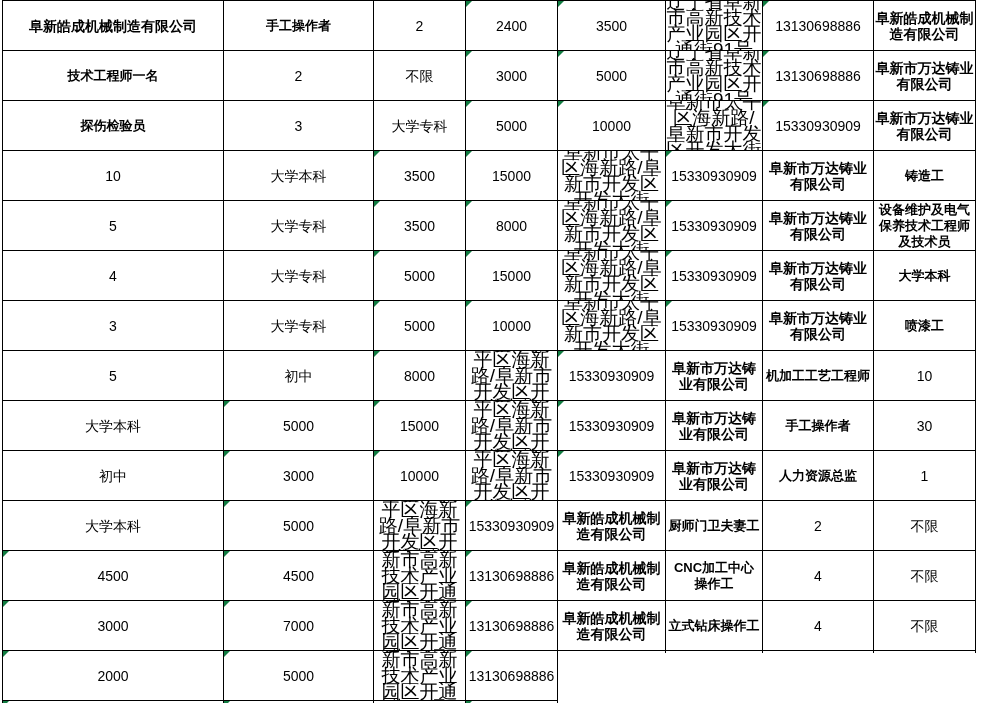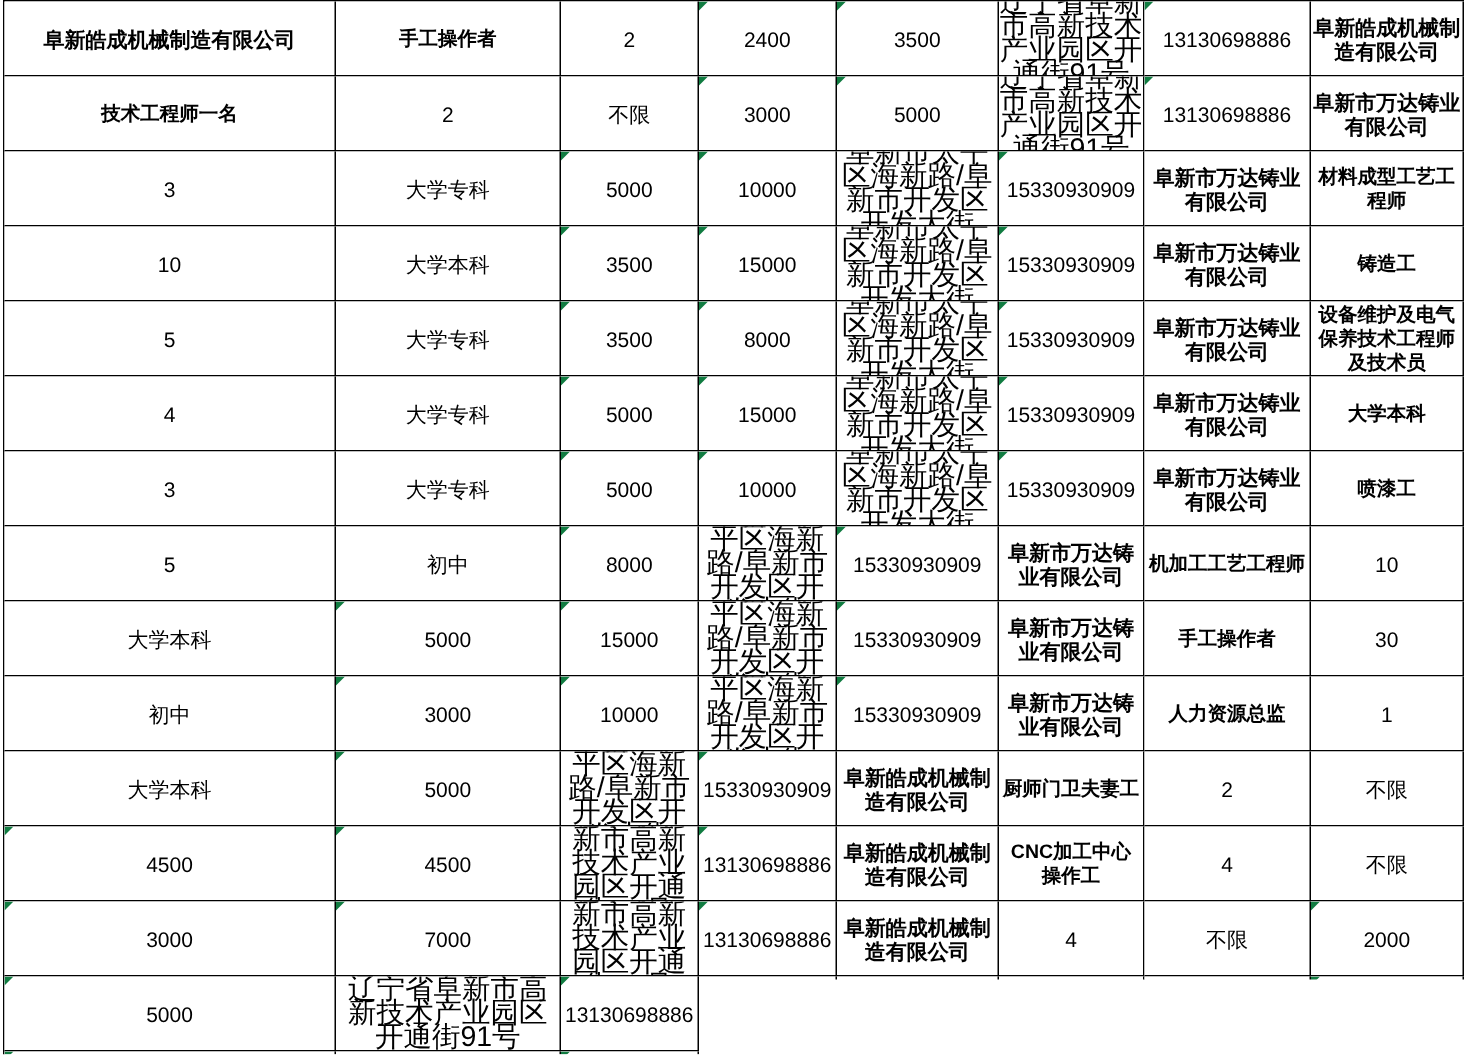--- a/index.html
+++ b/index.html
@@ -86,6 +86,7 @@
       <div class="cell col-address">辽宁省阜新市高新技术产业园区开通街91号</div>
       <div class="cell col-phone"><span class="tri"></span>13130698886</div>
       <div class="cell col-company">阜新市万达铸业有限公司</div>
+      <div class="cell col-job">探伤检验员</div>
       <div class="cell col-count">3</div>
       <div class="cell col-education">大学专科</div>
       <div class="cell col-salary-min"><span class="tri"></span>5000</div>

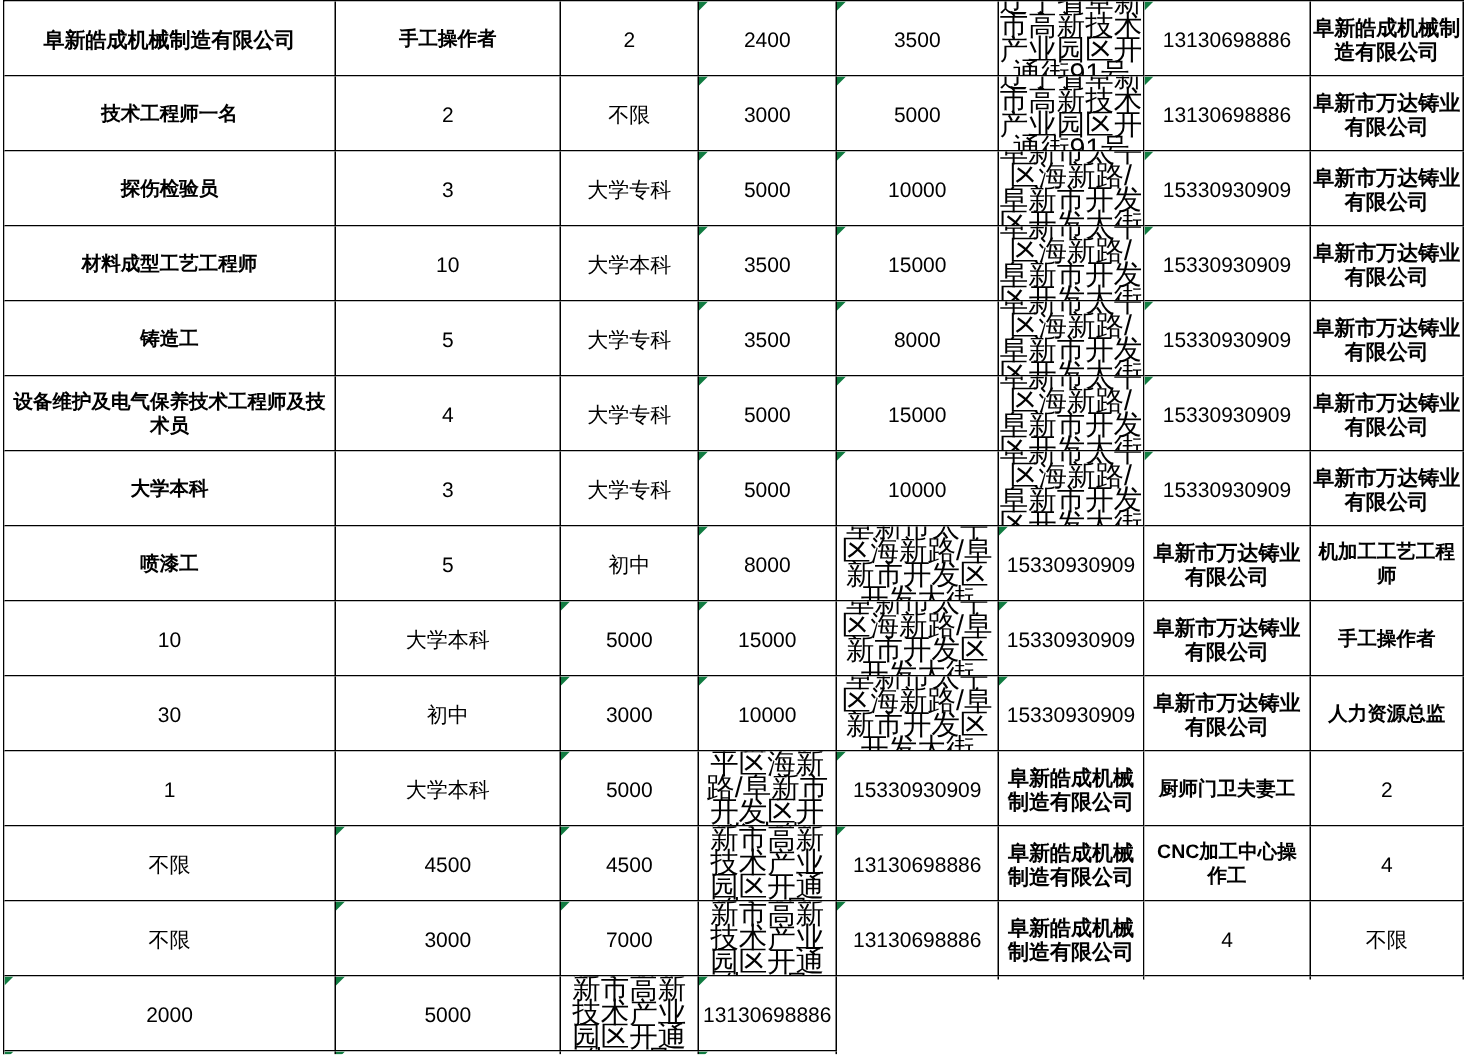--- a/index.html
+++ b/index.html
@@ -94,7 +94,6 @@
       <div class="cell col-address">阜新市太平区海新路/阜新市开发区开发大街</div>
       <div class="cell col-phone"><span class="tri"></span>15330930909</div>
       <div class="cell col-company">阜新市万达铸业有限公司</div>
-      <div class="cell col-job">材料成型工艺工程师</div>
       <div class="cell col-count">10</div>
       <div class="cell col-education">大学本科</div>
       <div class="cell col-salary-min"><span class="tri"></span>3500</div>

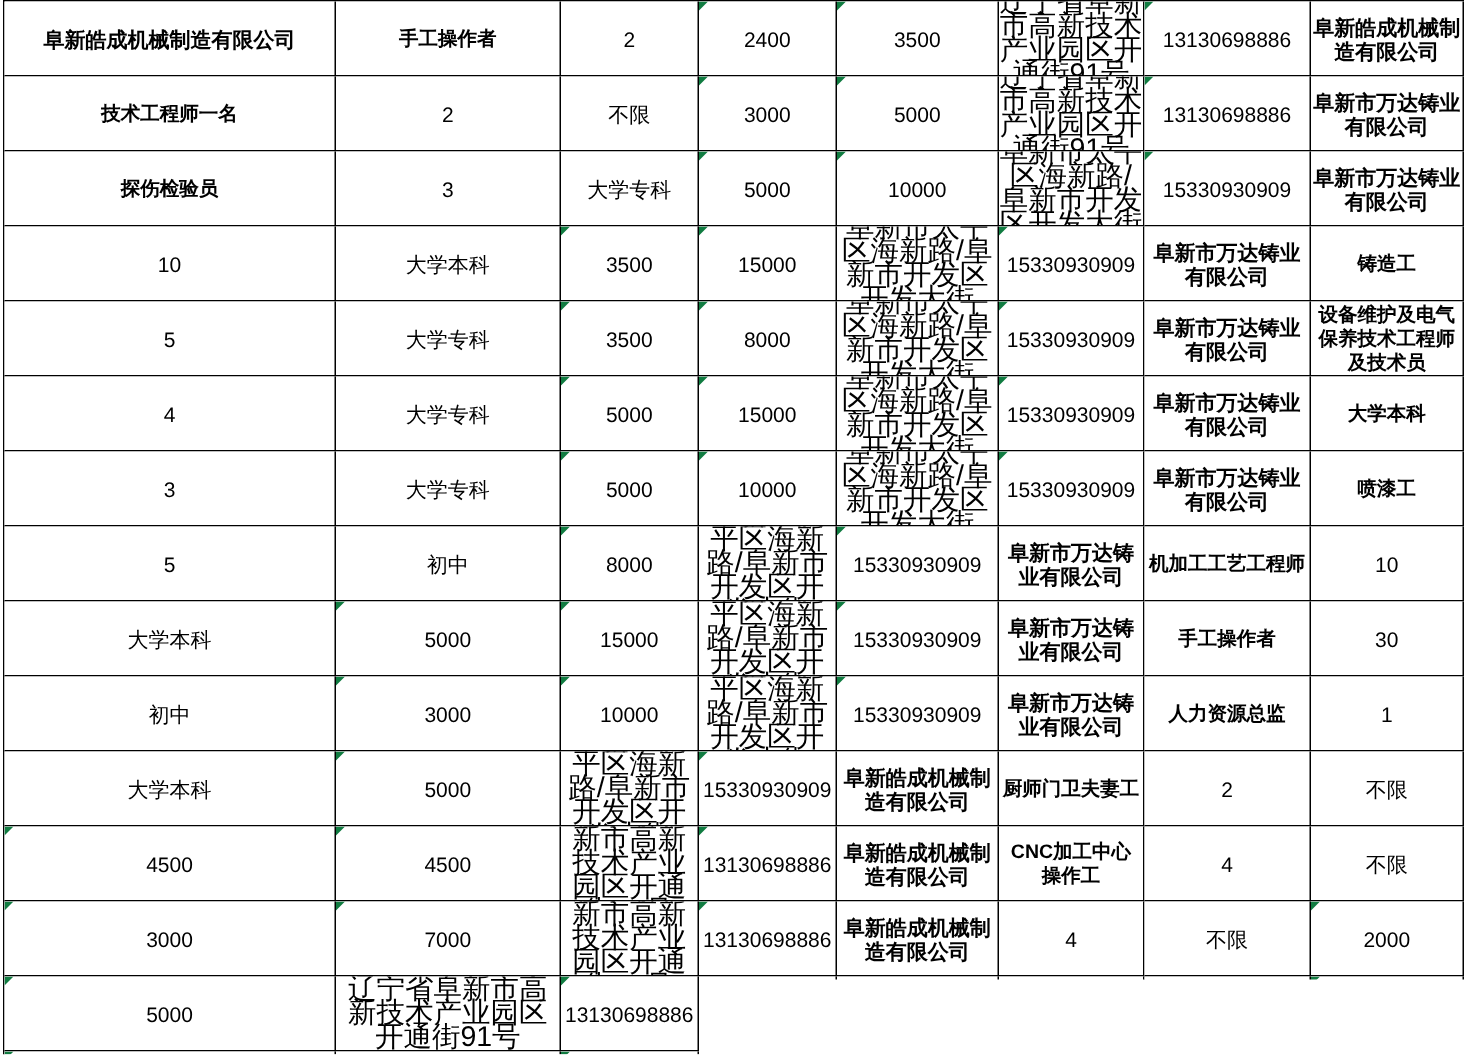--- a/index.html
+++ b/index.html
@@ -171,6 +171,7 @@
       <div class="cell col-address">辽宁省阜新市高新技术产业园区开通街91号</div>
       <div class="cell col-phone"><span class="tri"></span>13130698886</div>
       <div class="cell col-company">阜新皓成机械制造有限公司</div>
+      <div class="cell col-job">立式钻床操作工</div>
       <div class="cell col-count">4</div>
       <div class="cell col-education">不限</div>
       <div class="cell col-salary-min"><span class="tri"></span>2000</div>

